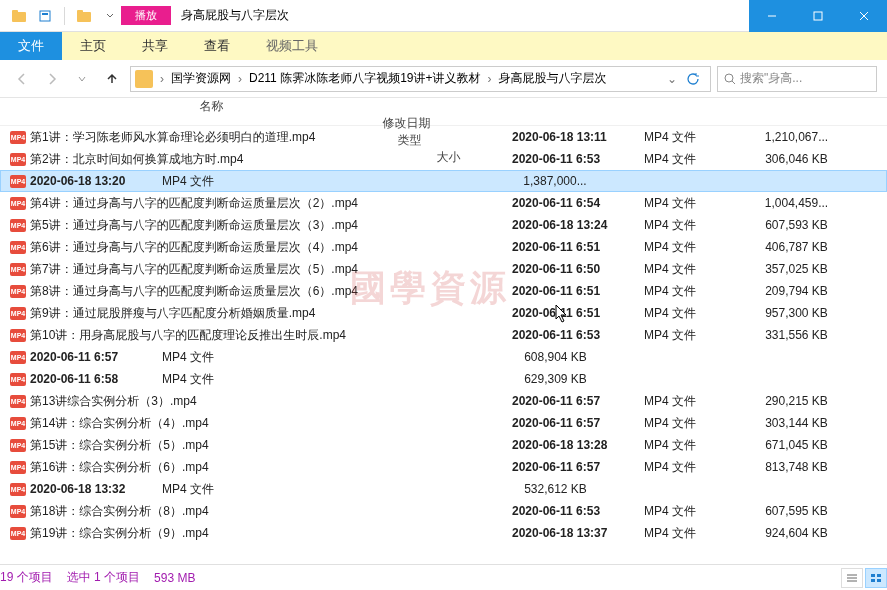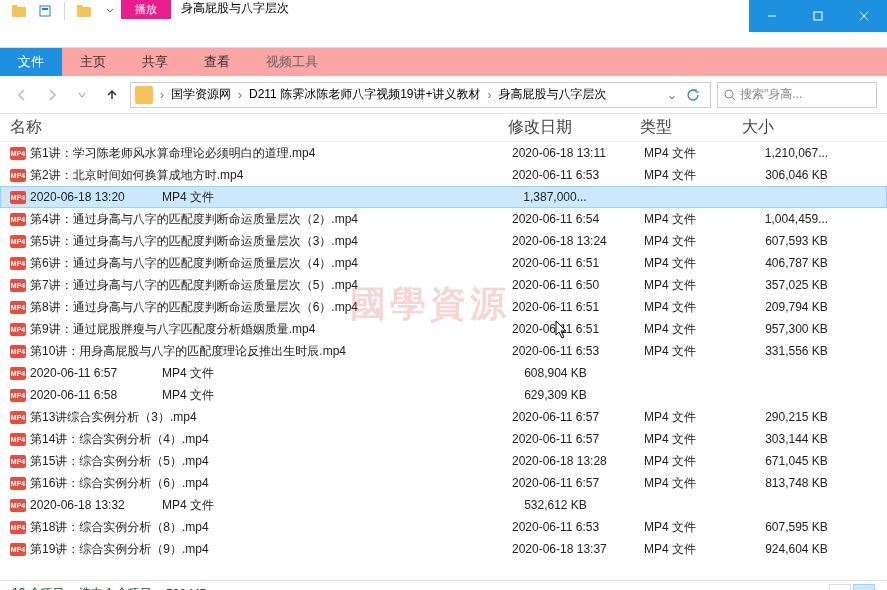--- a/index.html
+++ b/index.html
@@ -5,7 +5,7 @@
 * { margin: 0; padding: 0; box-sizing: border-box; font-family: "Microsoft YaHei", "Segoe UI", sans-serif; }
 body { background: #fff; width: 887px; height: 590px; overflow: hidden; position: relative; }
 
-.titlebar { height: 48px; background: #fff; display: flex; align-items: flex-start; border-bottom: 1px solid #e0e0e0; }
+.titlebar { height: 32px; background: #fff; display: flex; align-items: center; border-bottom: 1px solid #e0e0e0; }
 .titlebar-left { display: flex; align-items: center; padding-left: 8px; gap: 4px; }
 .qat-btn { width: 22px; height: 22px; display: flex; align-items: center; justify-content: center; color: #1e7fd0; }
 .qat-sep { width: 1px; height: 18px; background: #d9d9d9; margin: 0 4px; }

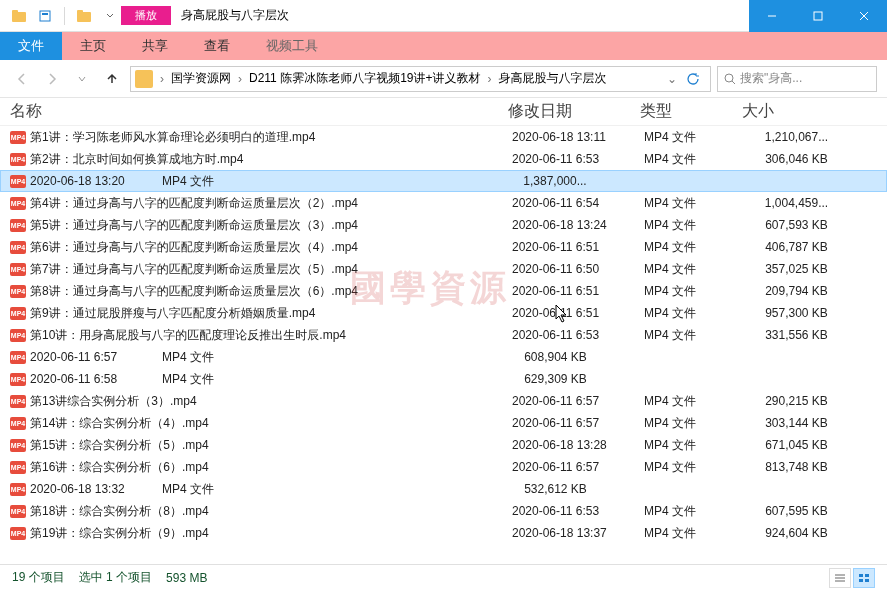--- a/index.html
+++ b/index.html
@@ -18,7 +18,7 @@
 .win-btn.close { background: #1e90e0; }
 .win-btn svg { stroke: #fff; fill: none; }
 
-.ribbon { height: 28px; background: #fca5a5; display: flex; }
+.ribbon { height: 28px; background: #fef9c3; display: flex; }
 .ribbon-tab { padding: 5px 18px; font-size: 13px; color: #333; cursor: pointer; }
 .ribbon-tab.file { background: #1e90e0; color: #fff; }
 .ribbon-tab.video { color: #666; }

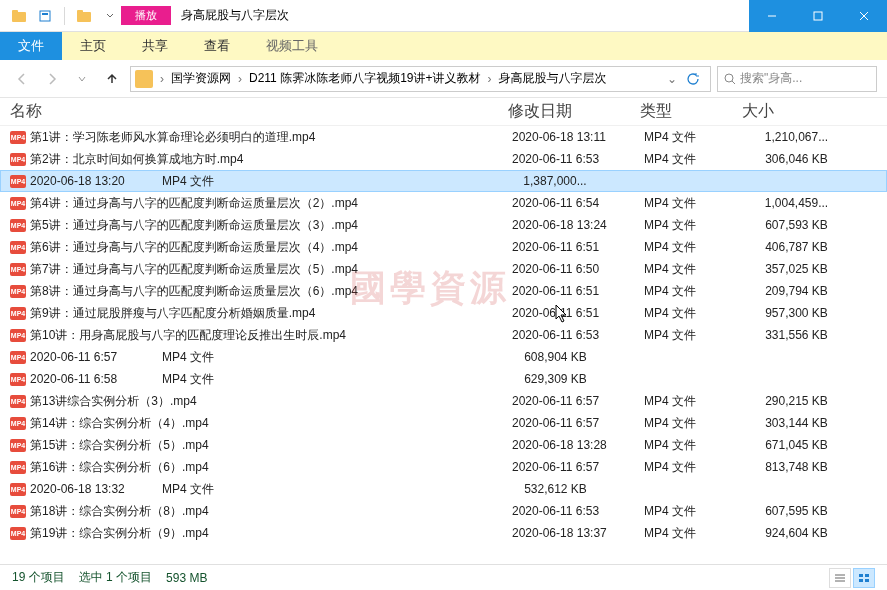--- a/index.html
+++ b/index.html
@@ -35,7 +35,7 @@
 .searchbox svg { margin-right: 4px; }
 
 .content { position: relative; height: 466px; overflow: hidden; }
-.columns-header { display: flex; height: 28px; align-items: center; font-size: 16px; color: #444; border-bottom: 1px solid #f0f0f0; padding-left: 10px; }
+.columns-header { display: flex; height: 28px; align-items: center; font-size: 12px; color: #444; border-bottom: 1px solid #f0f0f0; padding-left: 10px; flex-direction: column; }
 .col-name { width: 498px; }
 .col-date { width: 132px; }
 .col-type { width: 102px; }

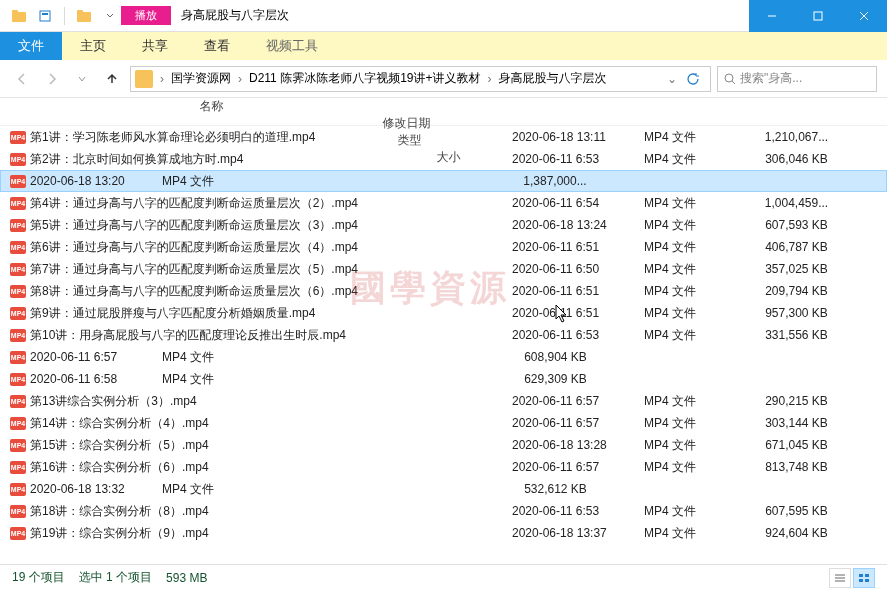--- a/index.html
+++ b/index.html
@@ -46,7 +46,7 @@
 .file-row.selected { background: #cce8ff; border: 1px solid #99d1ff; padding-left: 9px; height: 22px; }
 .file-row .icon-mp4 { width: 16px; height: 13px; background: #e74c3c; border-radius: 2px; margin-right: 4px; font-size: 7px; color: #fff; display: flex; align-items: center; justify-content: center; font-weight: bold; flex-shrink: 0; }
 .file-row .cell-name { width: 482px; white-space: nowrap; overflow: hidden; }
-.file-row .cell-date { width: 132px; }
+.file-row .cell-date { width: 132px; font-weight: bold; }
 .file-row .cell-type { width: 102px; }
 .file-row .cell-size { flex: 1; text-align: center; padding-right: 40px; }
 

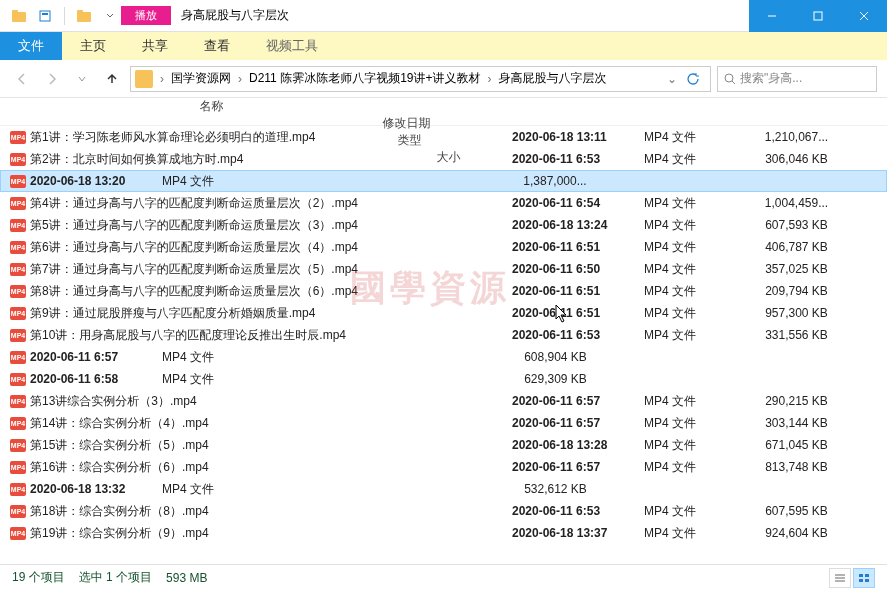--- a/index.html
+++ b/index.html
@@ -53,7 +53,7 @@
 .watermark { position: absolute; top: 166px; left: 350px; font-size: 36px; color: rgba(200,50,50,0.2); font-family: "KaiTi", serif; pointer-events: none; font-weight: bold; letter-spacing: 4px; }
 .cursor-fake { position: absolute; top: 206px; left: 555px; pointer-events: none; }
 
-.statusbar { height: 26px; border-top: 1px solid #e0e0e0; display: flex; align-items: center; padding: 0 12px; font-size: 12px; color: #14532d; gap: 14px; }
+.statusbar { height: 26px; border-top: 1px solid #e0e0e0; display: flex; align-items: center; padding: 0 0; font-size: 12px; color: #a21caf; gap: 14px; }
 .statusbar .spacer { flex: 1; }
 .view-toggle { display: flex; gap: 2px; }
 .view-toggle .vbtn { width: 22px; height: 20px; border: 1px solid #ddd; display: flex; align-items: center; justify-content: center; }

